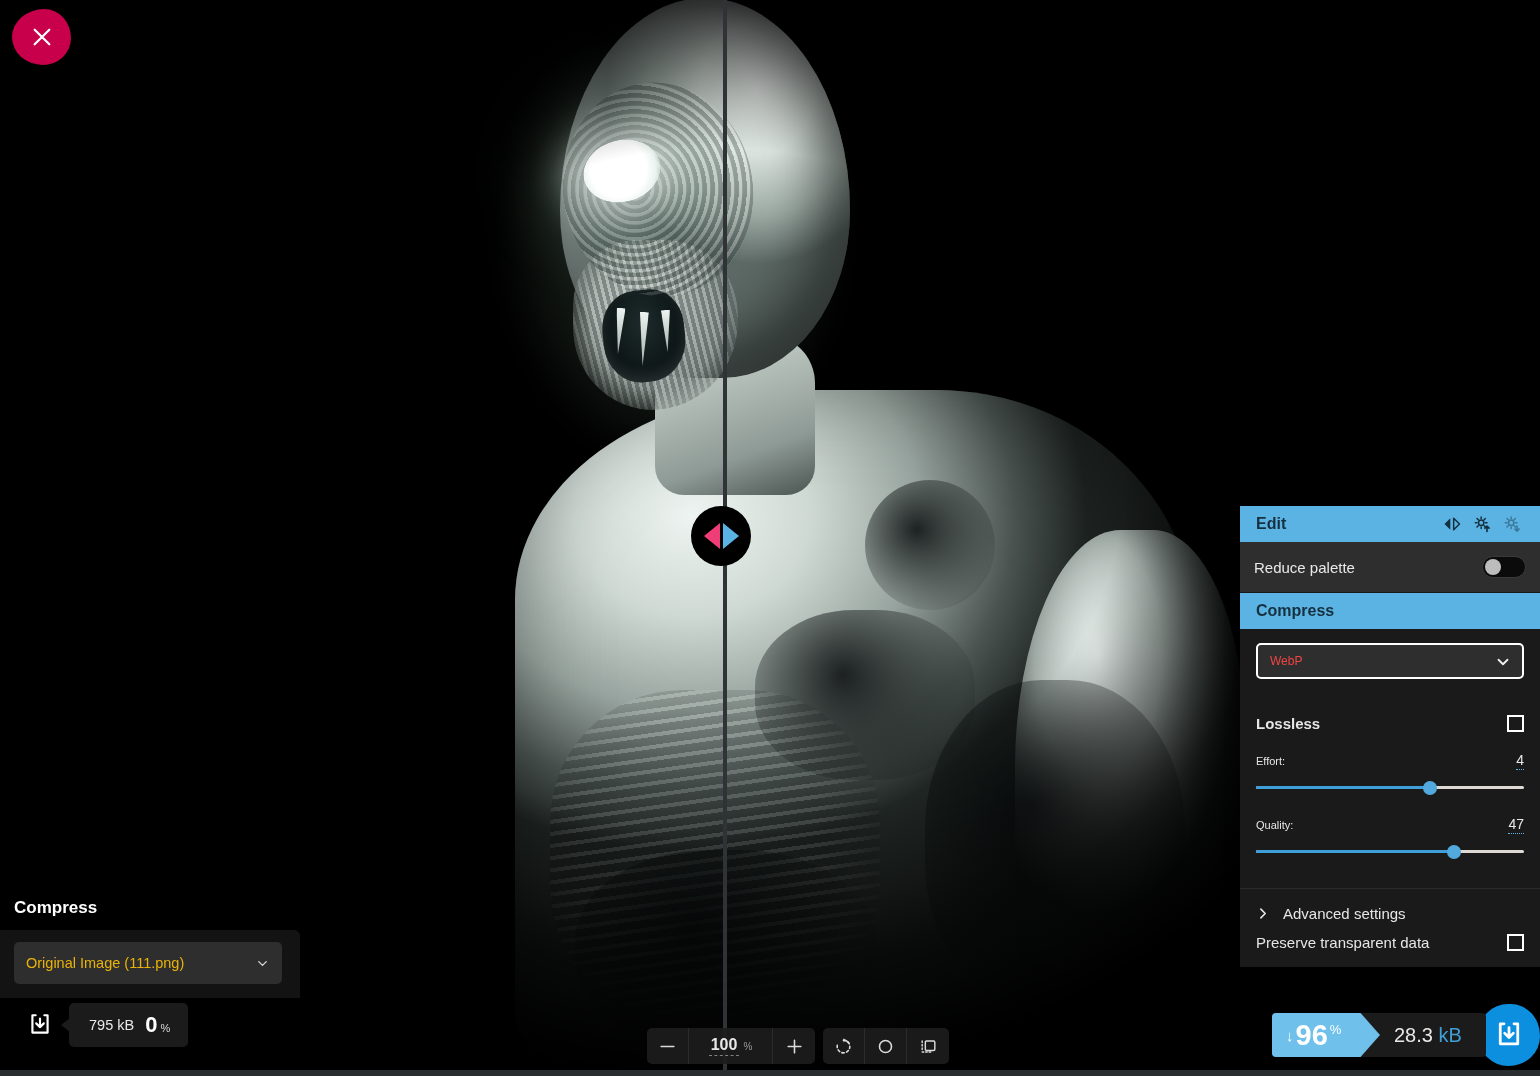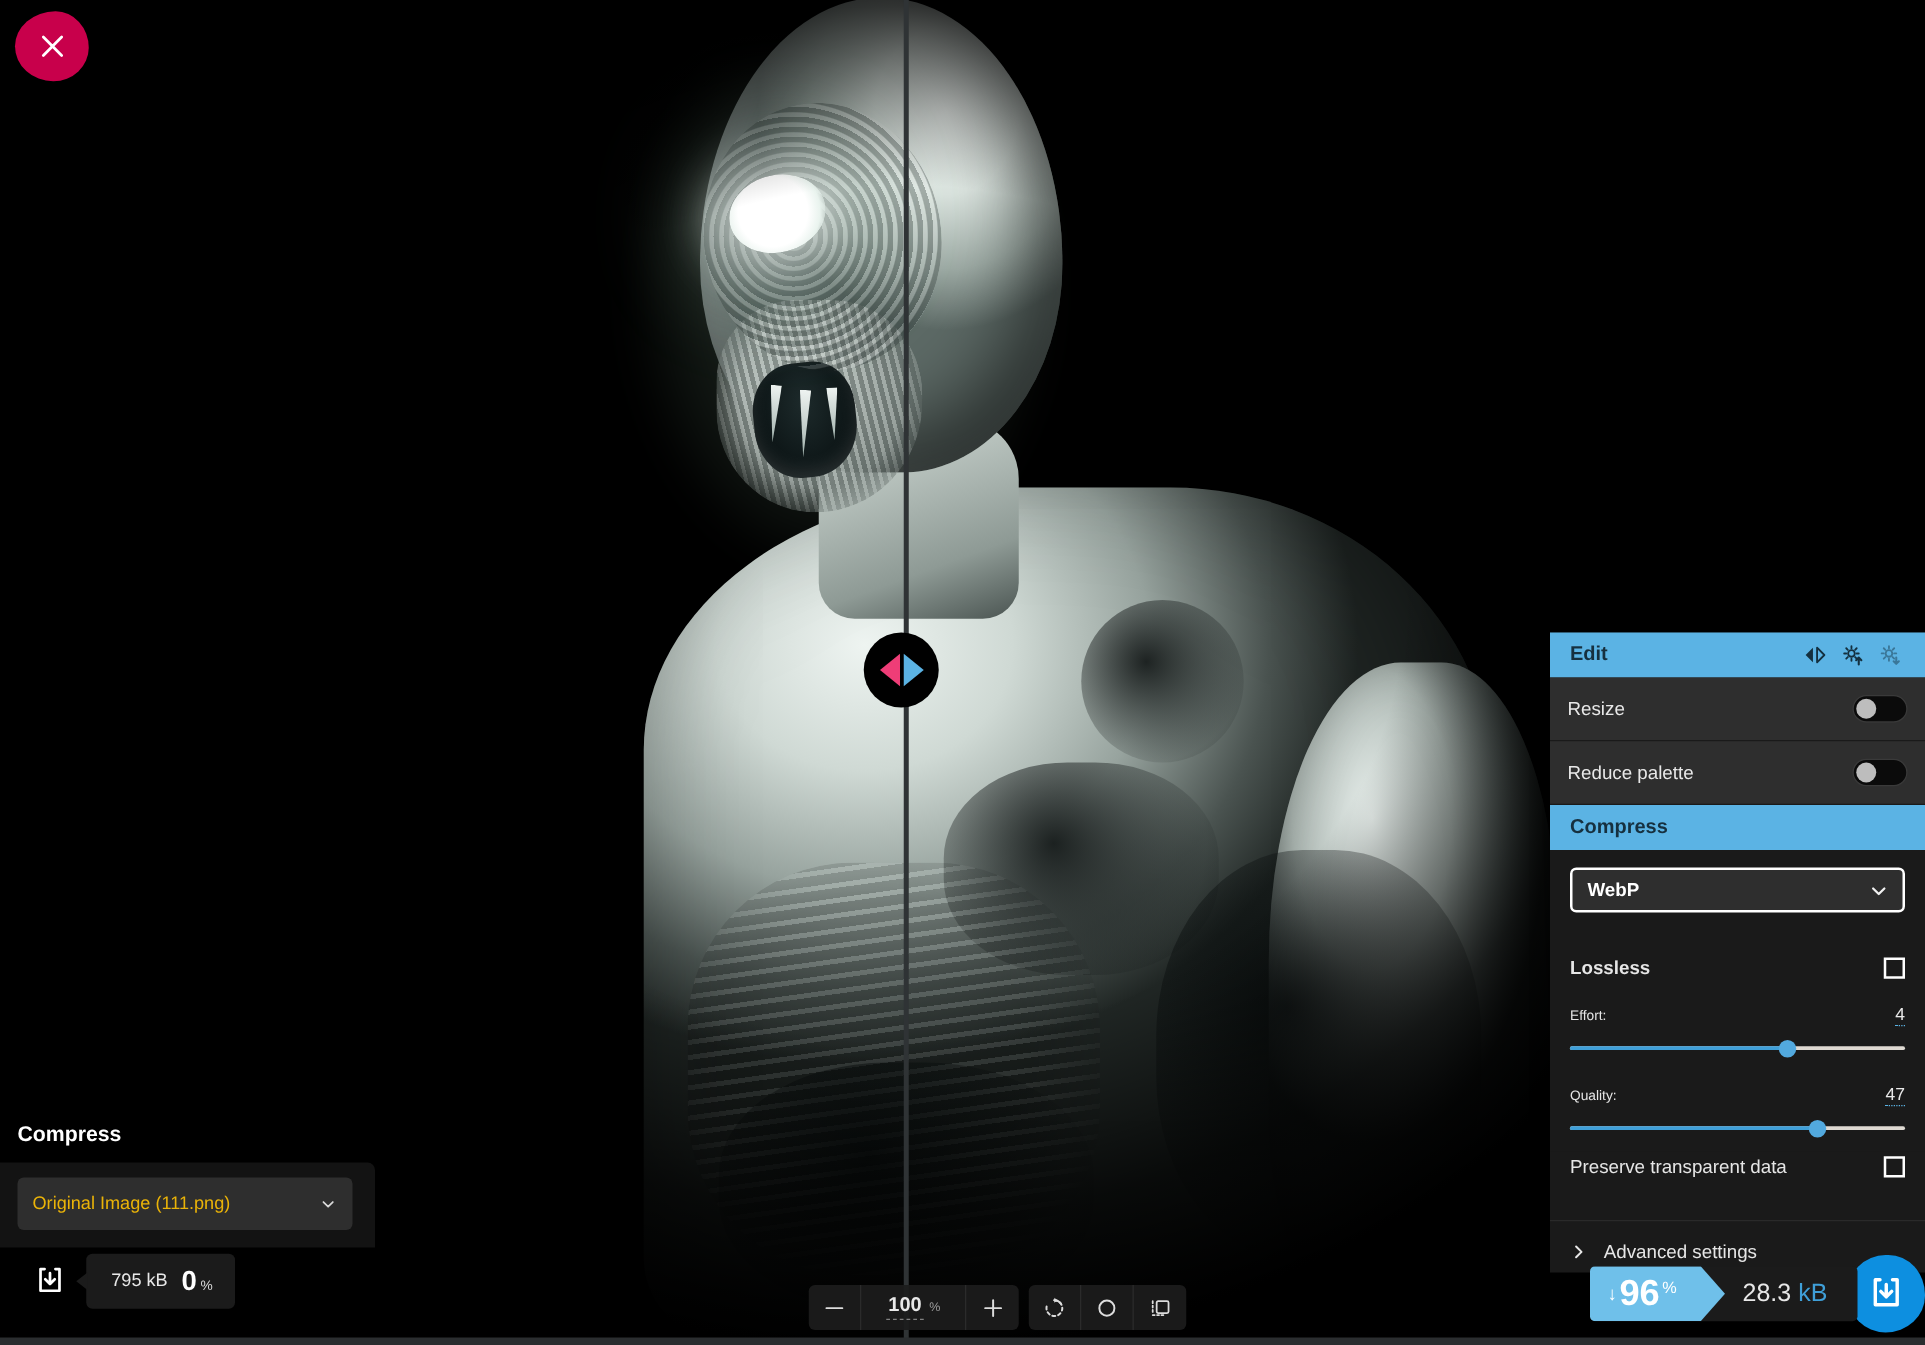--- a/index.html
+++ b/index.html
@@ -443,12 +443,6 @@
       </span>
     </div>
 
-    <div class="toggle-row">
-      <span class="lbl">Resize</span>
-      <span class="switch">
-          <span class="knob"></span>
-        </span>
-    </div>
 
     <div class="toggle-row">
       <span class="lbl">Reduce palette</span>

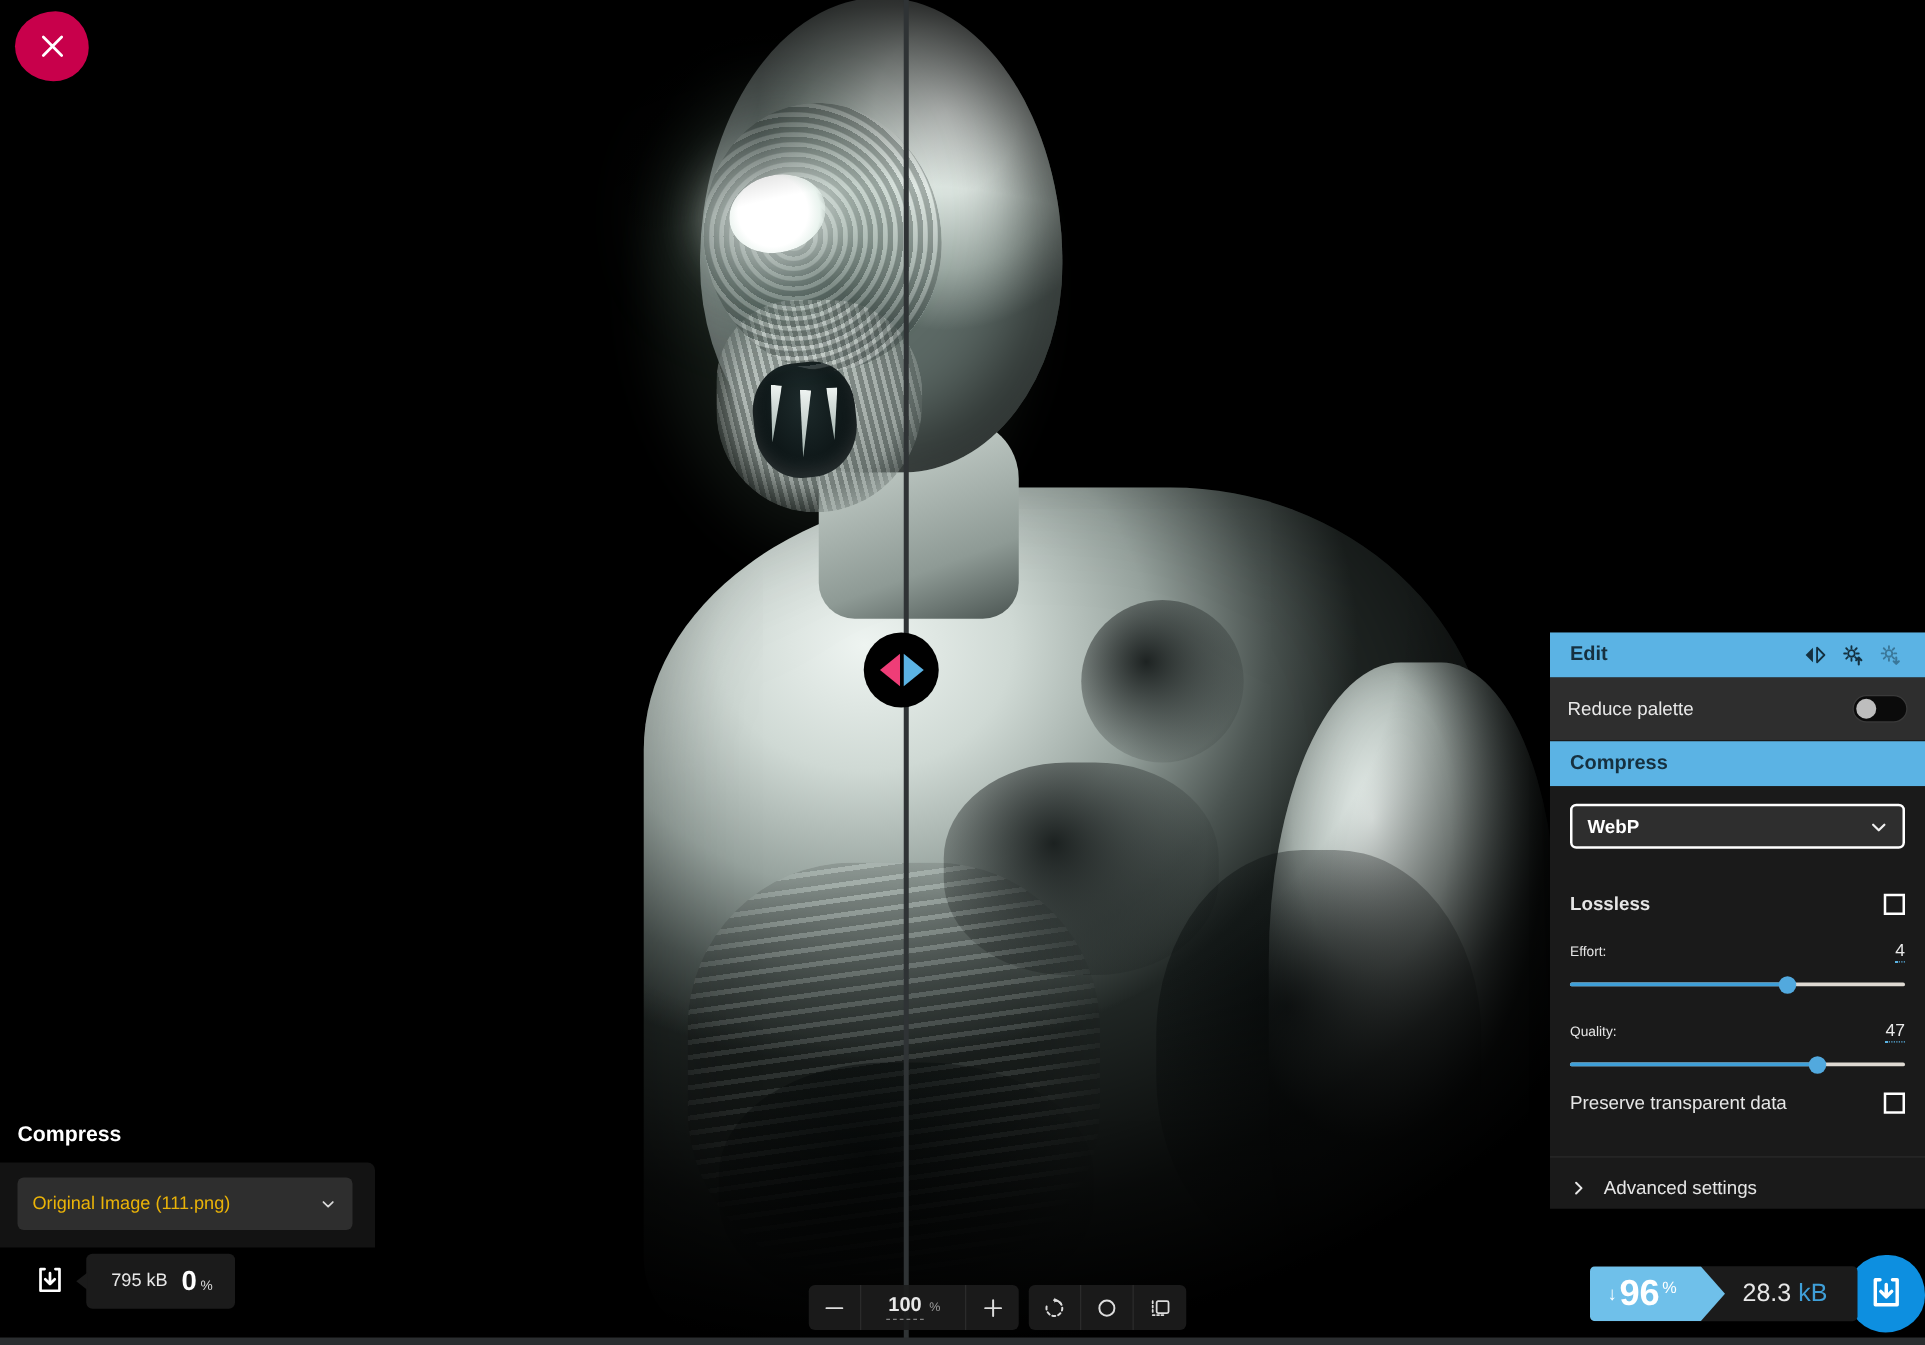--- a/index.html
+++ b/index.html
@@ -251,7 +251,7 @@
     border: 2px solid #fff; border-radius: 5px;
     display: flex; align-items: center; padding: 0 12px; cursor: pointer;
   }
-  #format-select span { color: #ffffff; font-size: 15px; font-weight: bold; }
+  #format-select span { color: #ef4444; font-size: 12px; }
   #format-select .chev { position: absolute; right: 10px; top: 8px; }
 
   .check-row { display: flex; align-items: flex-end; margin-top: 36px; font-weight: bold; }

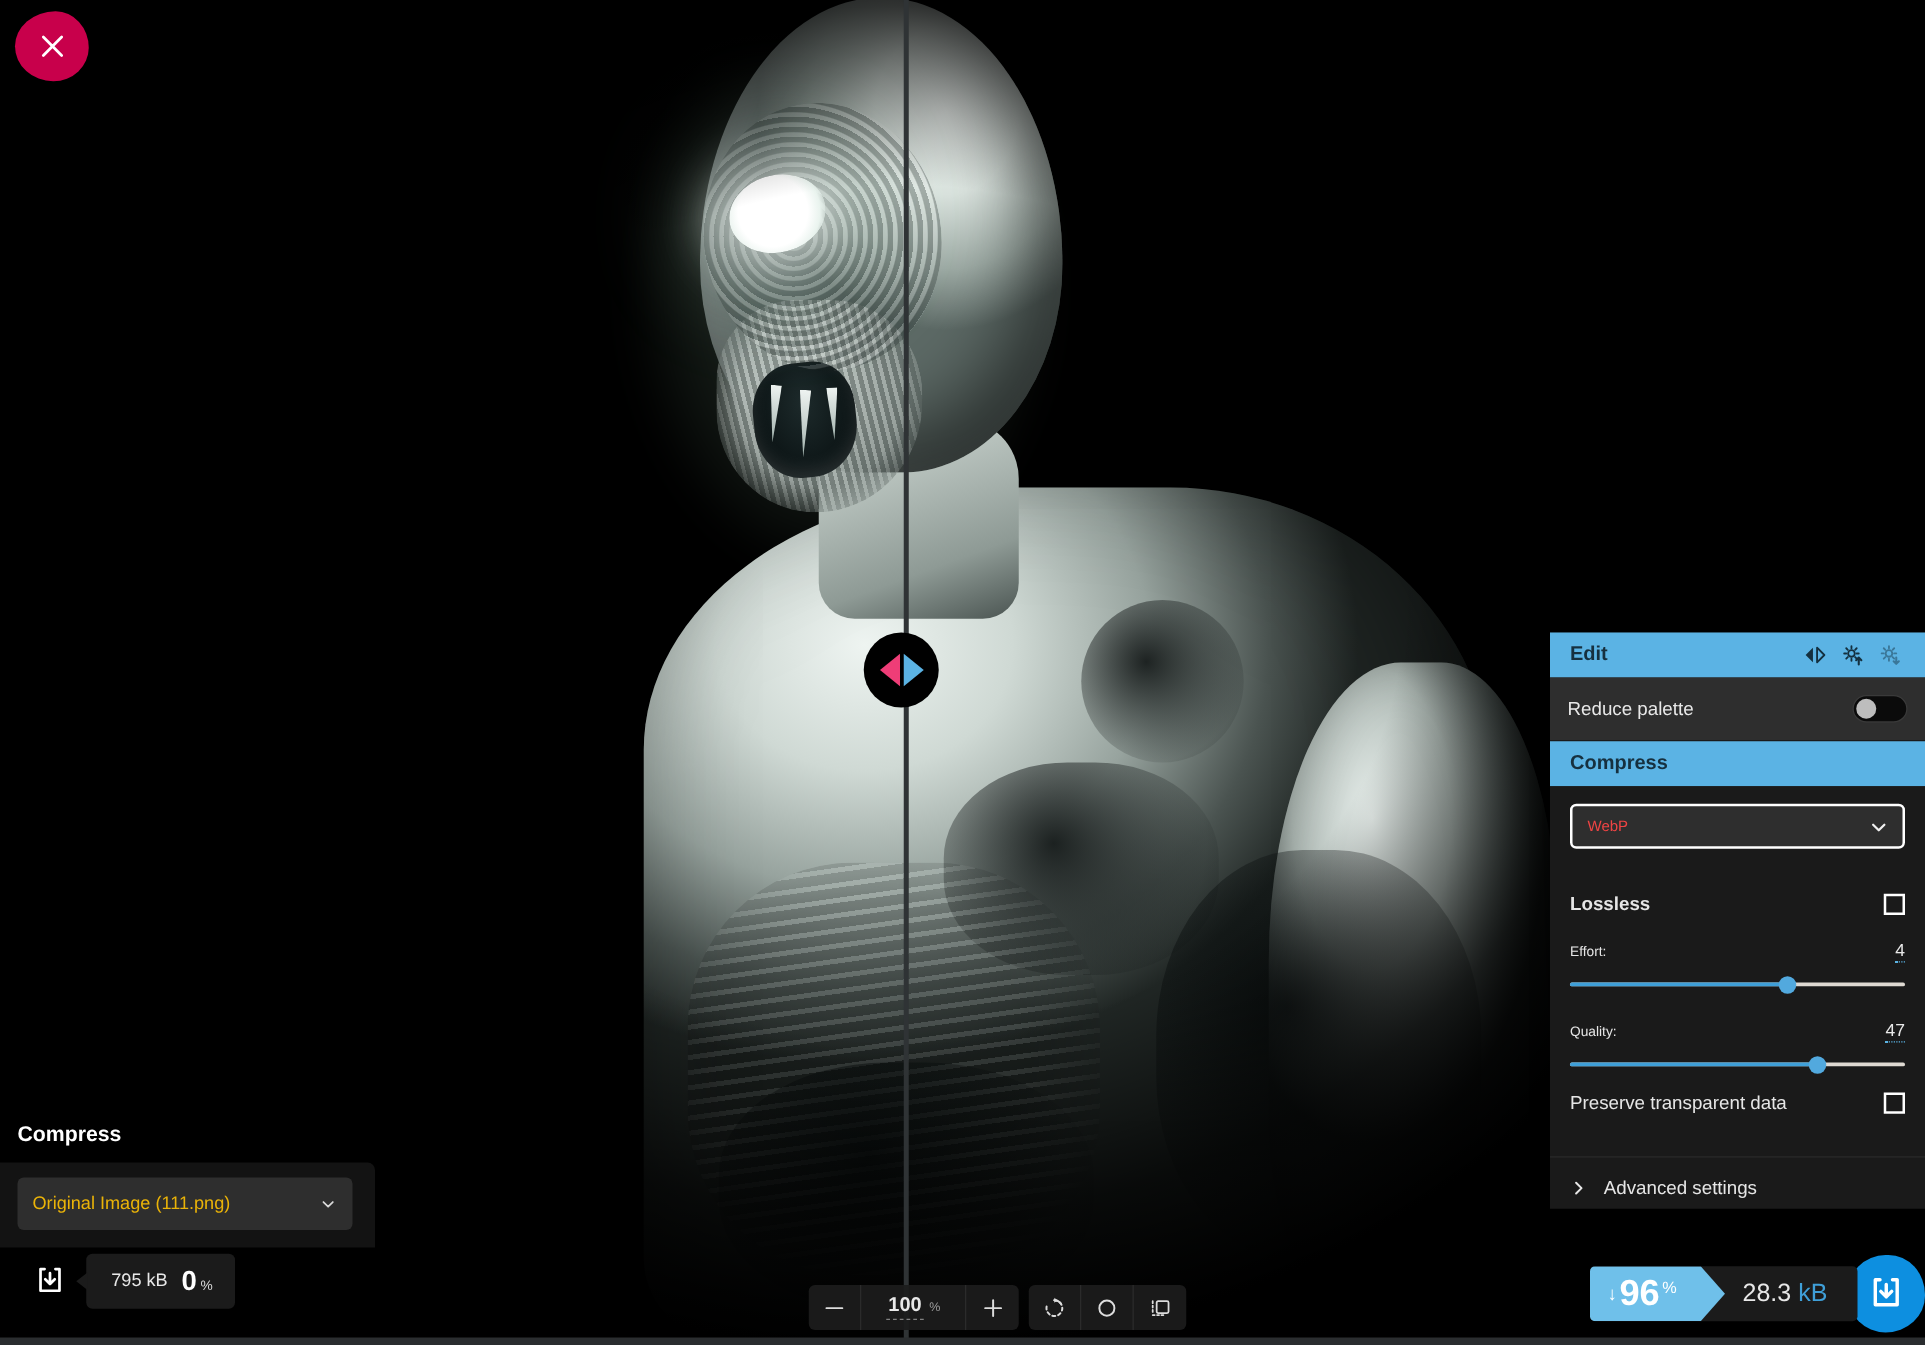--- a/index.html
+++ b/index.html
@@ -495,16 +495,16 @@
       </div>
     </div>
 
-    <div id="preserve-row">
-      <span class="lbl">Preserve transparent data</span>
-      <span class="checkbox"></span>
-    </div>
-
     <div id="advanced-row">
       <svg viewBox="0 0 24 24">
         <path d="M9 4 L17 12 L9 20" stroke="#e6e6e6" stroke-width="3" fill="none" stroke-linecap="round" stroke-linejoin="round"></path>
       </svg>
       <span class="lbl">Advanced settings</span>
+    </div>
+
+    <div id="preserve-row">
+      <span class="lbl">Preserve transparent data</span>
+      <span class="checkbox"></span>
     </div>
   </div>
 

